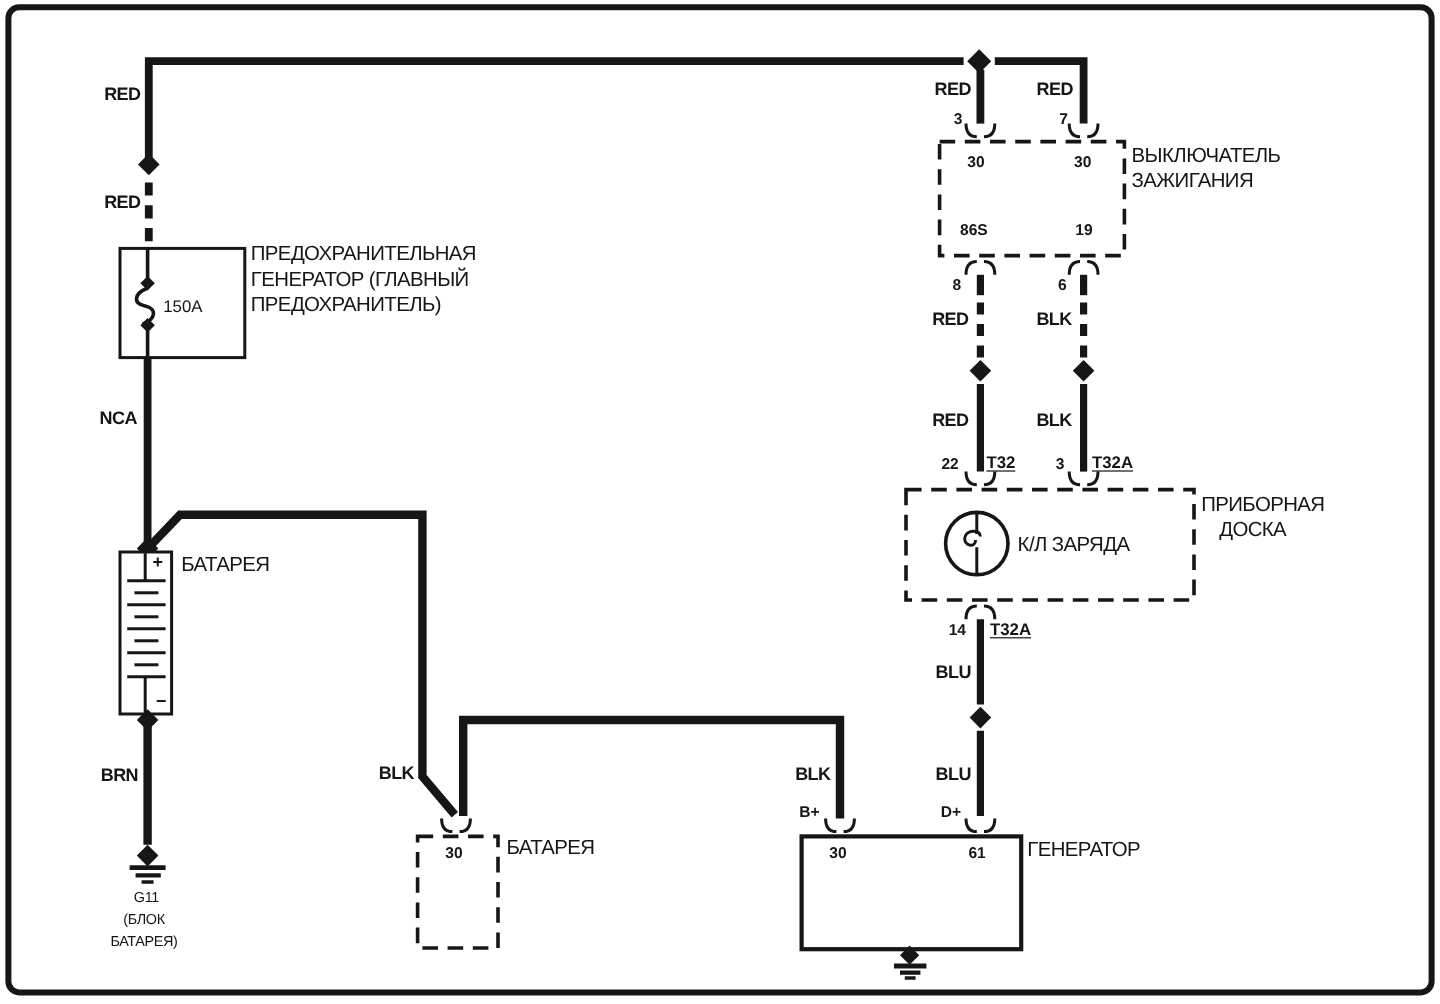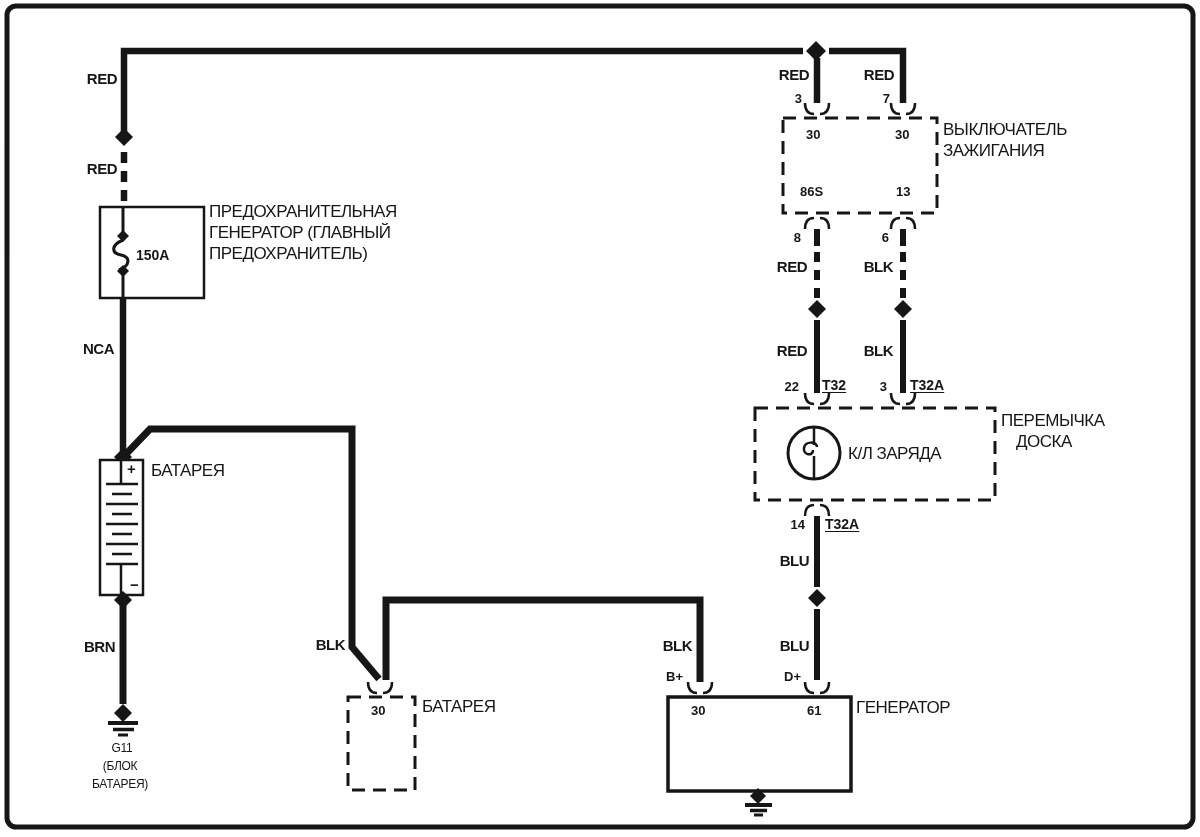--- a/index.html
+++ b/index.html
@@ -165,7 +165,7 @@
   <div class="t pin" style="left:806px;top:127px">30</div>
   <div class="t pin" style="left:895px;top:127px">30</div>
   <div class="t pin" style="left:800px;top:184px">86S</div>
-  <div class="t pin" style="left:896px;top:184px">13</div>
+  <div class="t pin" style="left:896px;top:184px">19</div>
   <div class="t name" style="left:943px;top:119px">ВЫКЛЮЧАТЕЛЬ</div>
   <div class="t name" style="left:943px;top:140px">ЗАЖИГАНИЯ</div>
   <div class="t pin ra" style="left:801px;top:230px">8</div>

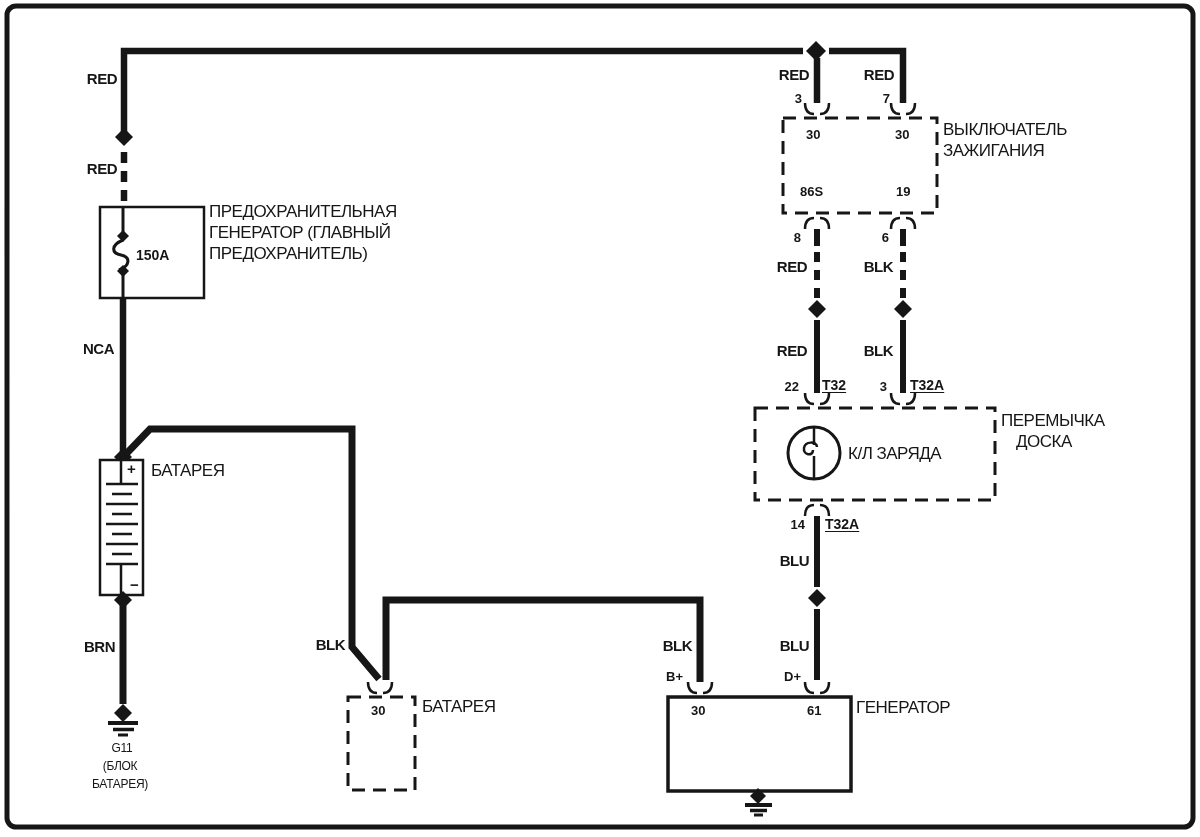--- a/index.html
+++ b/index.html
@@ -23,7 +23,7 @@
   .name{font-size:17px;font-weight:normal;letter-spacing:-0.5px;line-height:21px;}
   .gnd{font-size:12px;font-weight:normal;letter-spacing:-0.3px;}
   .sym{font-size:15px;font-weight:bold;}
-  .rate{font-size:14px;font-weight:bold;text-align:right;}
+  .rate{font-size:14px;font-weight:normal;text-align:right;}
   .ra{transform:translateX(-100%);}
   .ca{transform:translateX(-50%);}
 </style>

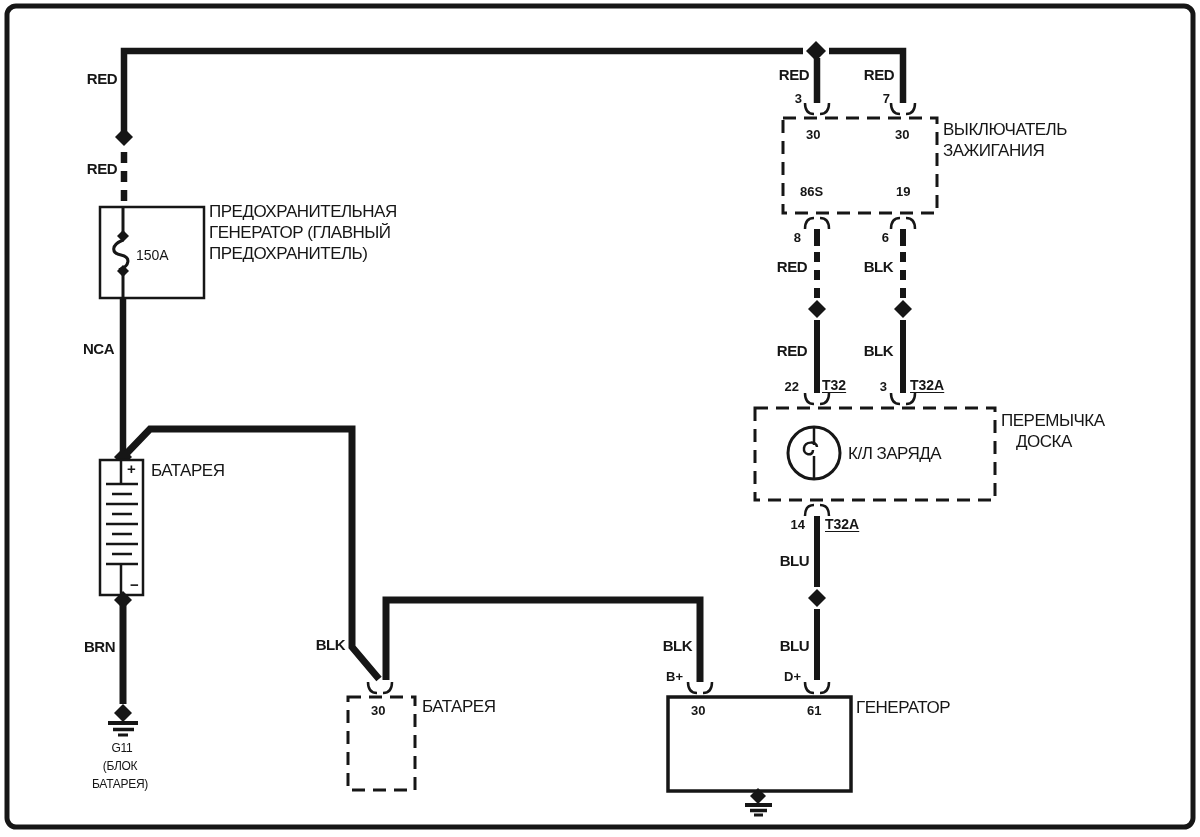--- a/index.html
+++ b/index.html
@@ -180,7 +180,7 @@
   <div class="t pin ra" style="left:887px;top:379px">3</div>
   <div class="t conn" style="left:910px;top:377px">T32A</div>
   <div class="t name" style="left:848px;top:443px">К/Л ЗАРЯДА</div>
-  <div class="t name" style="left:1001px;top:410px">ПЕРЕМЫЧКА</div>
+  <div class="t name" style="left:1001px;top:410px">ПРИБОРНАЯ</div>
   <div class="t name" style="left:1016px;top:431px">ДОСКА</div>
   <div class="t pin ra" style="left:805px;top:517px">14</div>
   <div class="t conn" style="left:825px;top:516px">T32A</div>

